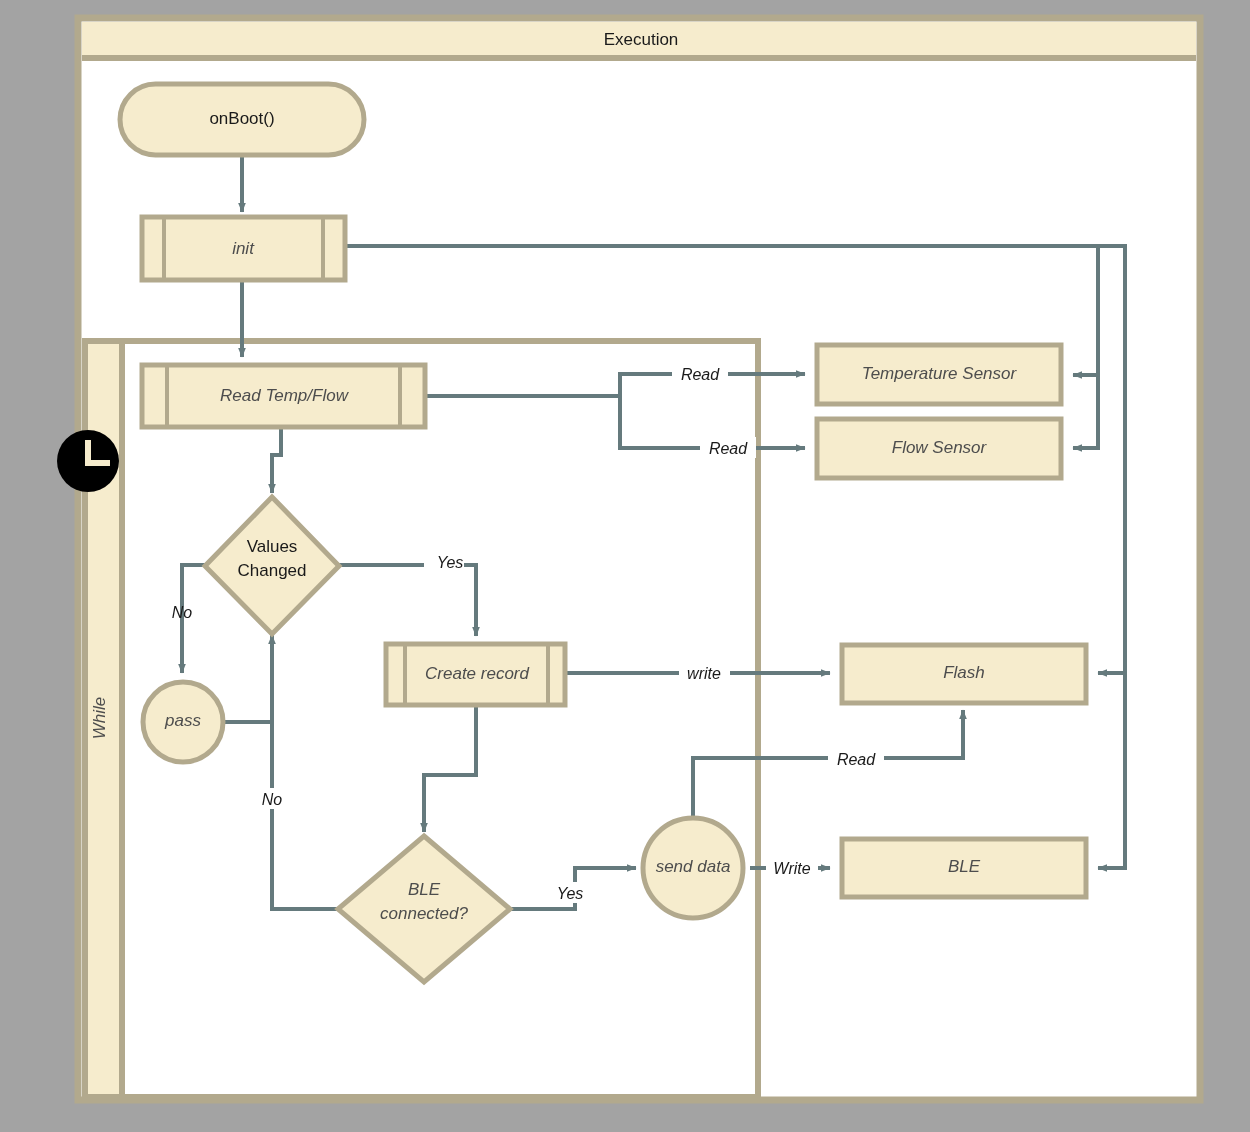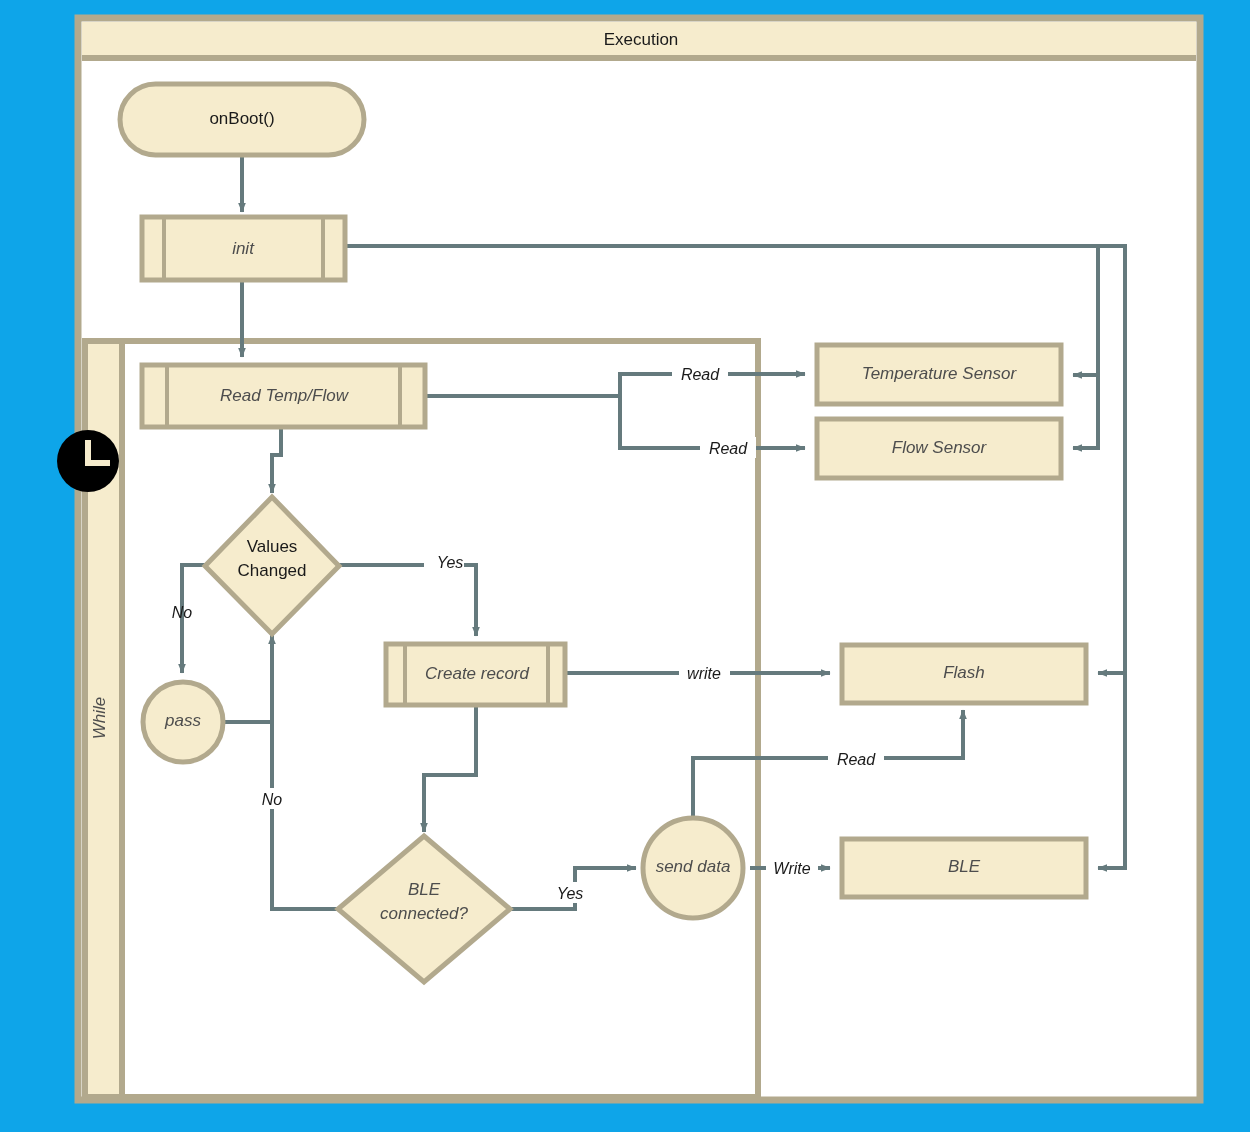--- a/index.html
+++ b/index.html
@@ -4,7 +4,7 @@
 <style>
   html,body{margin:0;padding:0;background:#ffffff;}
   body{width:1250px;height:1132px;font-family:"Liberation Sans",sans-serif;}
-  #stage{position:relative;width:1250px;height:1132px;overflow:hidden;background:#0ea5e9;}
+  #stage{position:relative;width:1250px;height:1132px;overflow:hidden;background:#a3a3a3;}
   svg{display:block;}
   .lbl{font-family:"Liberation Sans",sans-serif;}
 </style>

